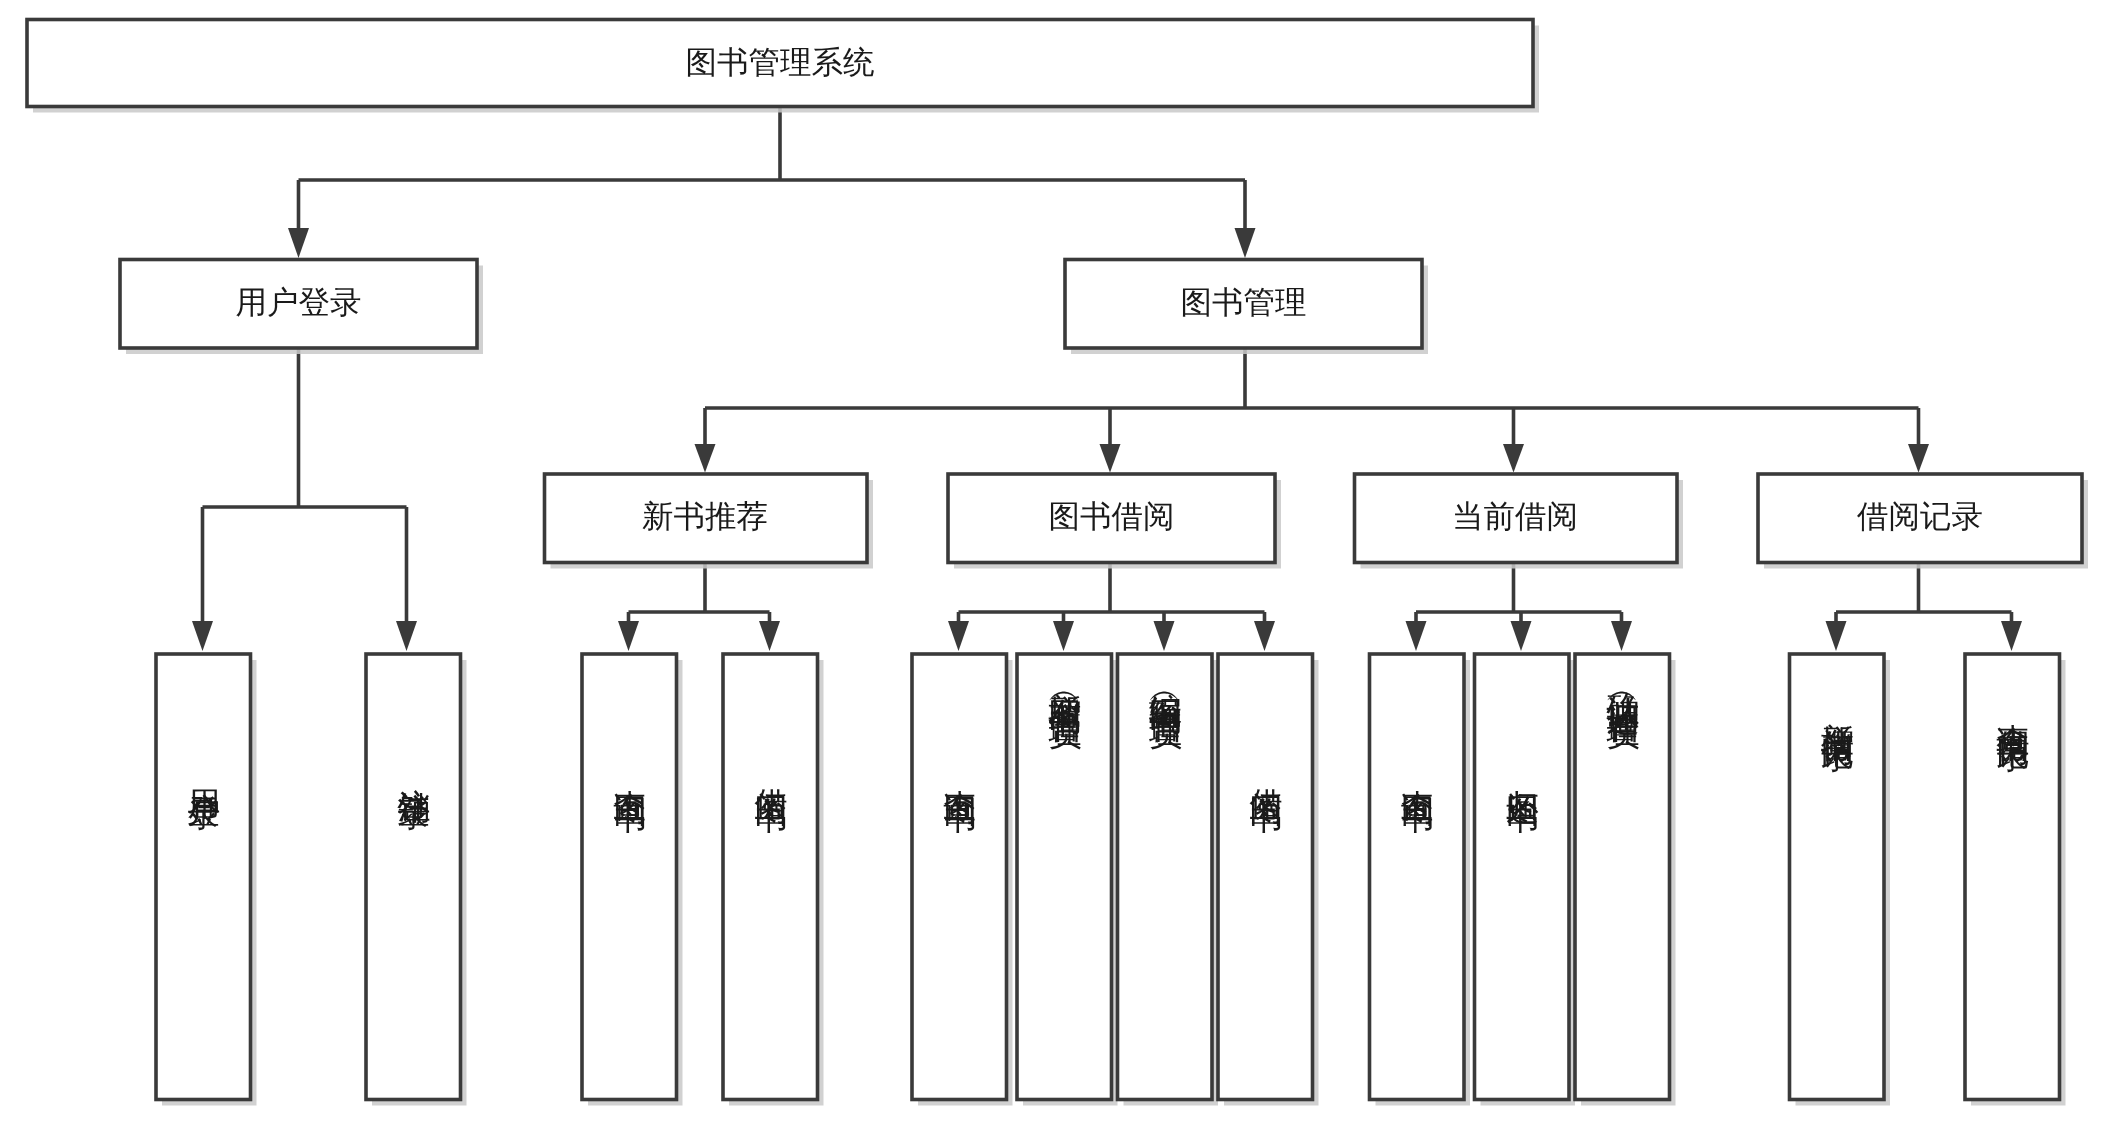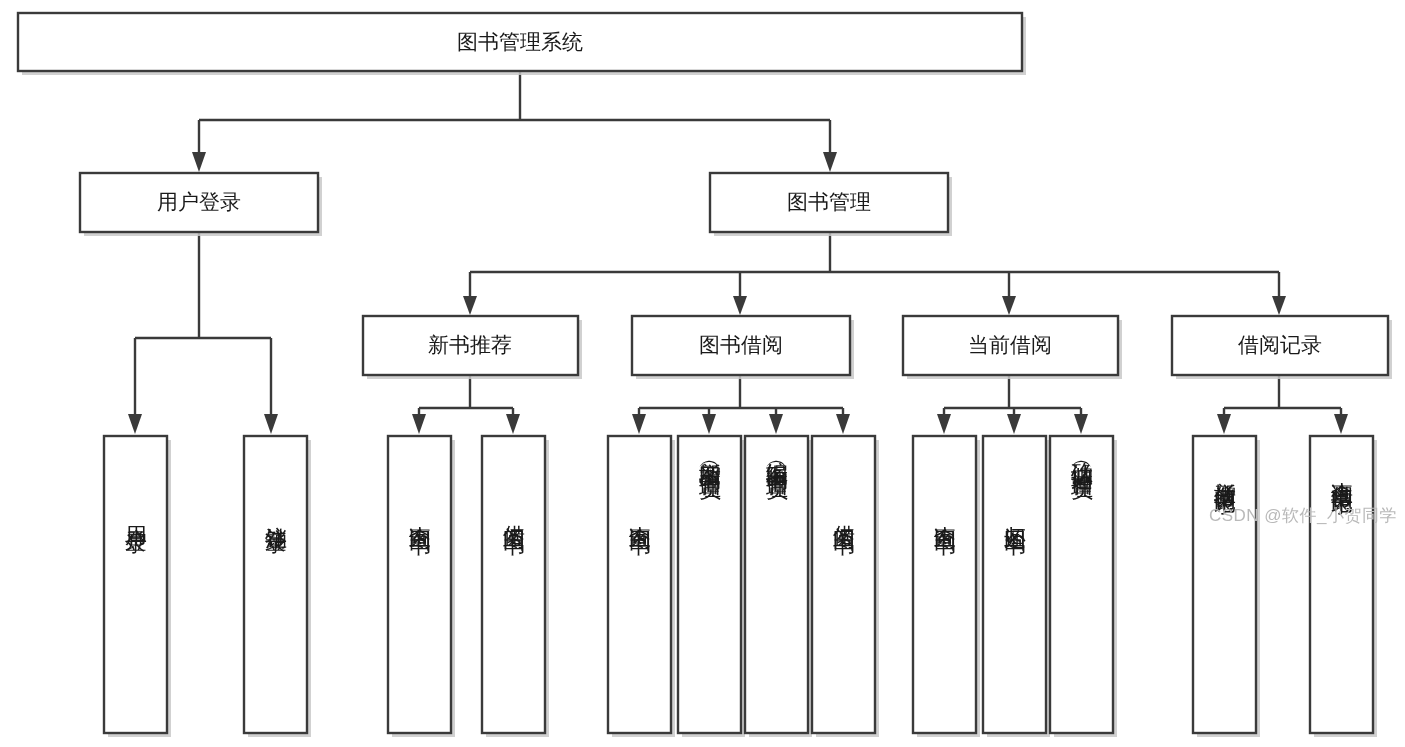--- a/index.html
+++ b/index.html
@@ -263,7 +263,6 @@
     <span class="vlabel">查询借阅记录</span>
   </div>
 
-  <div class="watermark">CSDN @软件_小贺同学</div>
 
 </div>
 

